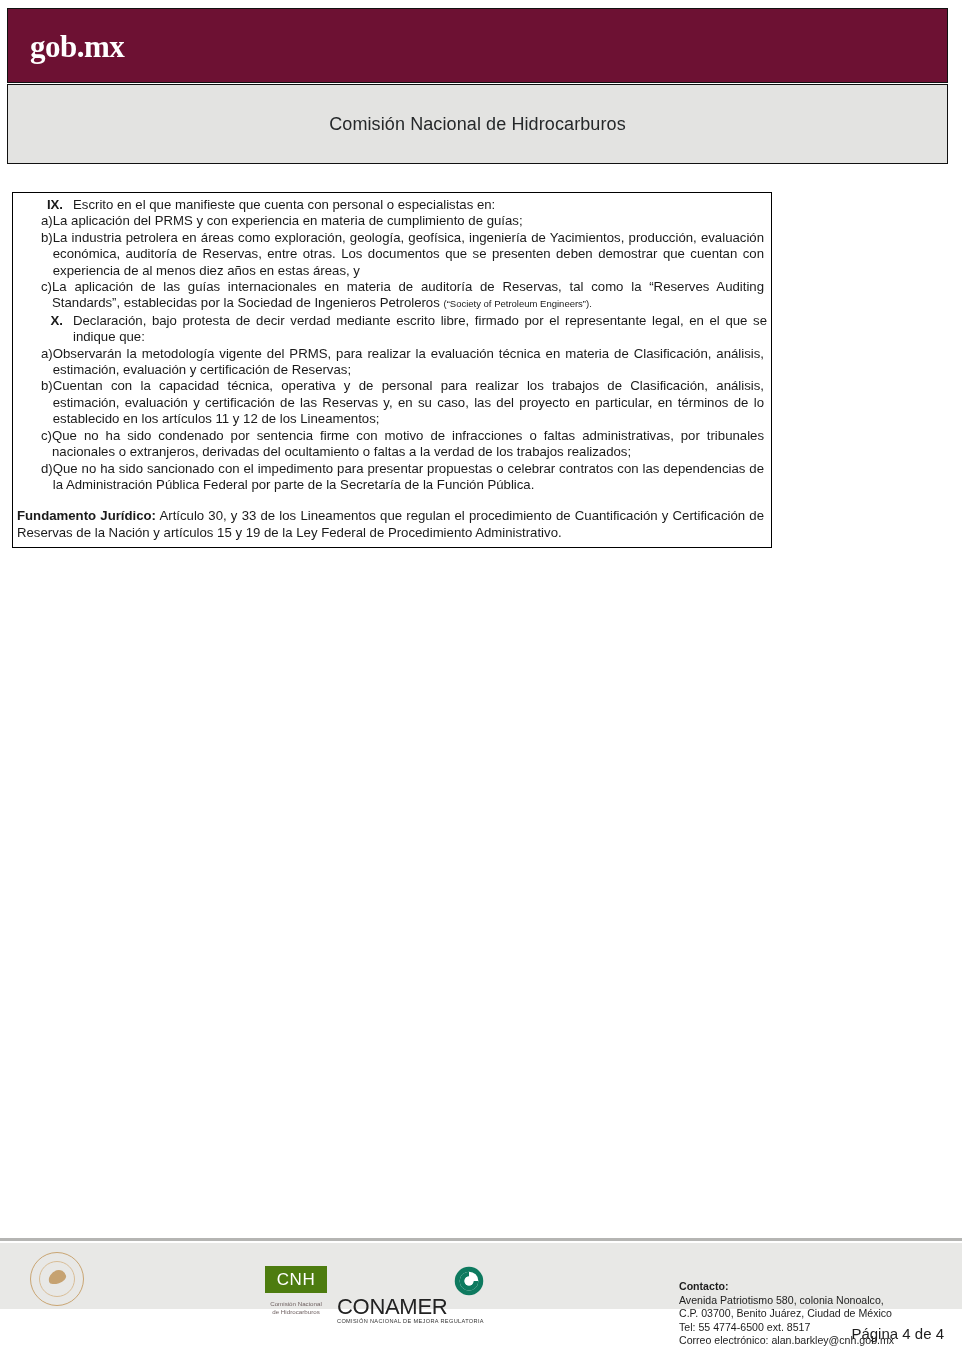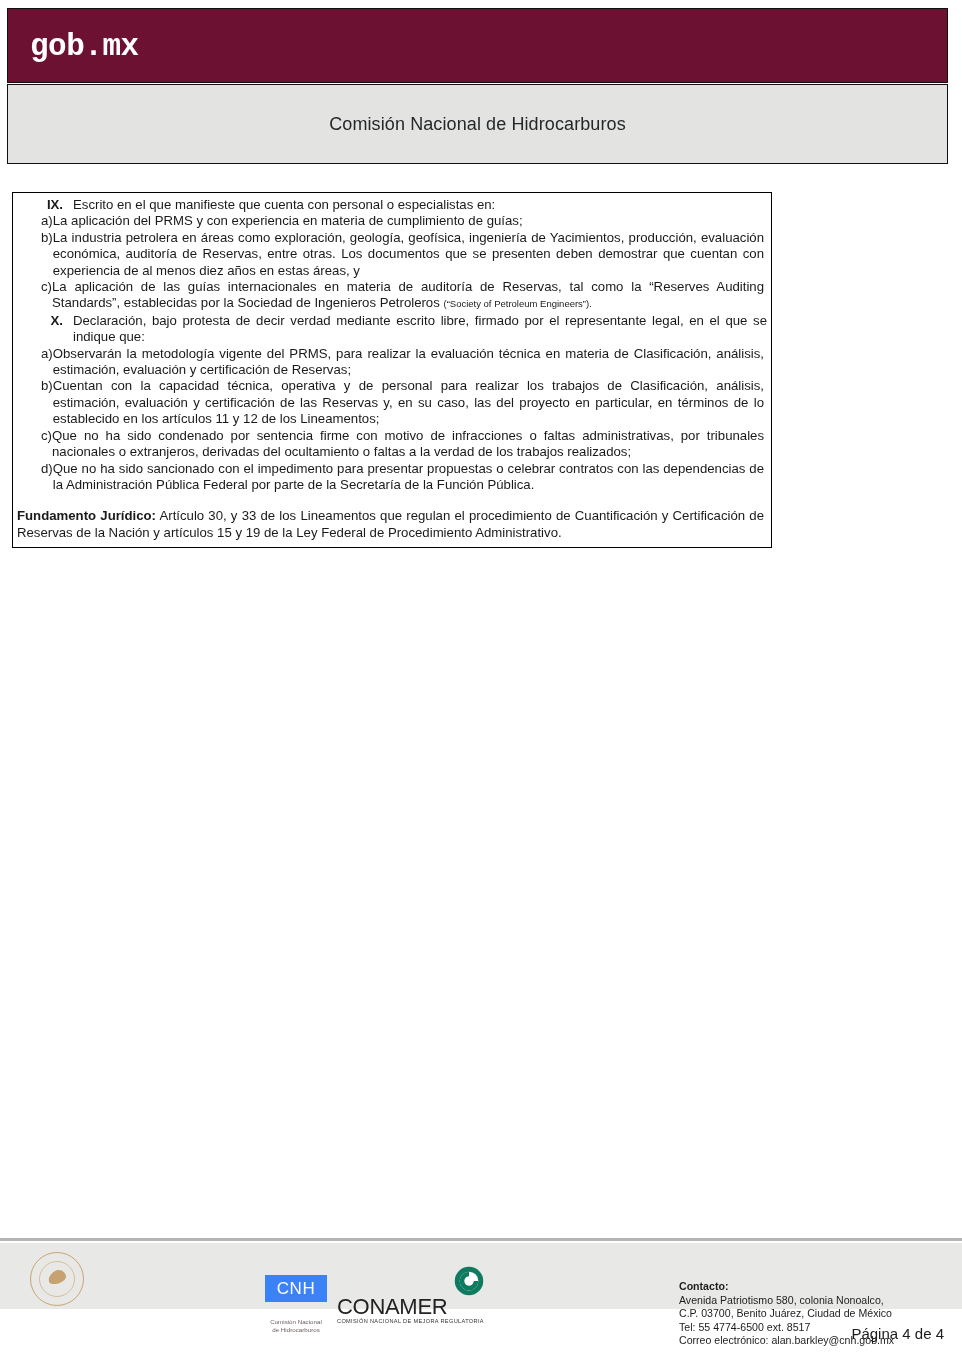--- a/index.html
+++ b/index.html
@@ -33,7 +33,7 @@
     top: 50%;
     transform: translateY(-50%);
     color: #ffffff;
-    font-family: Liberation Mono, monospace;
+    font-family: Liberation Serif, serif;
     font-weight: bold;
     font-size: 31px;
     letter-spacing: -0.5px;

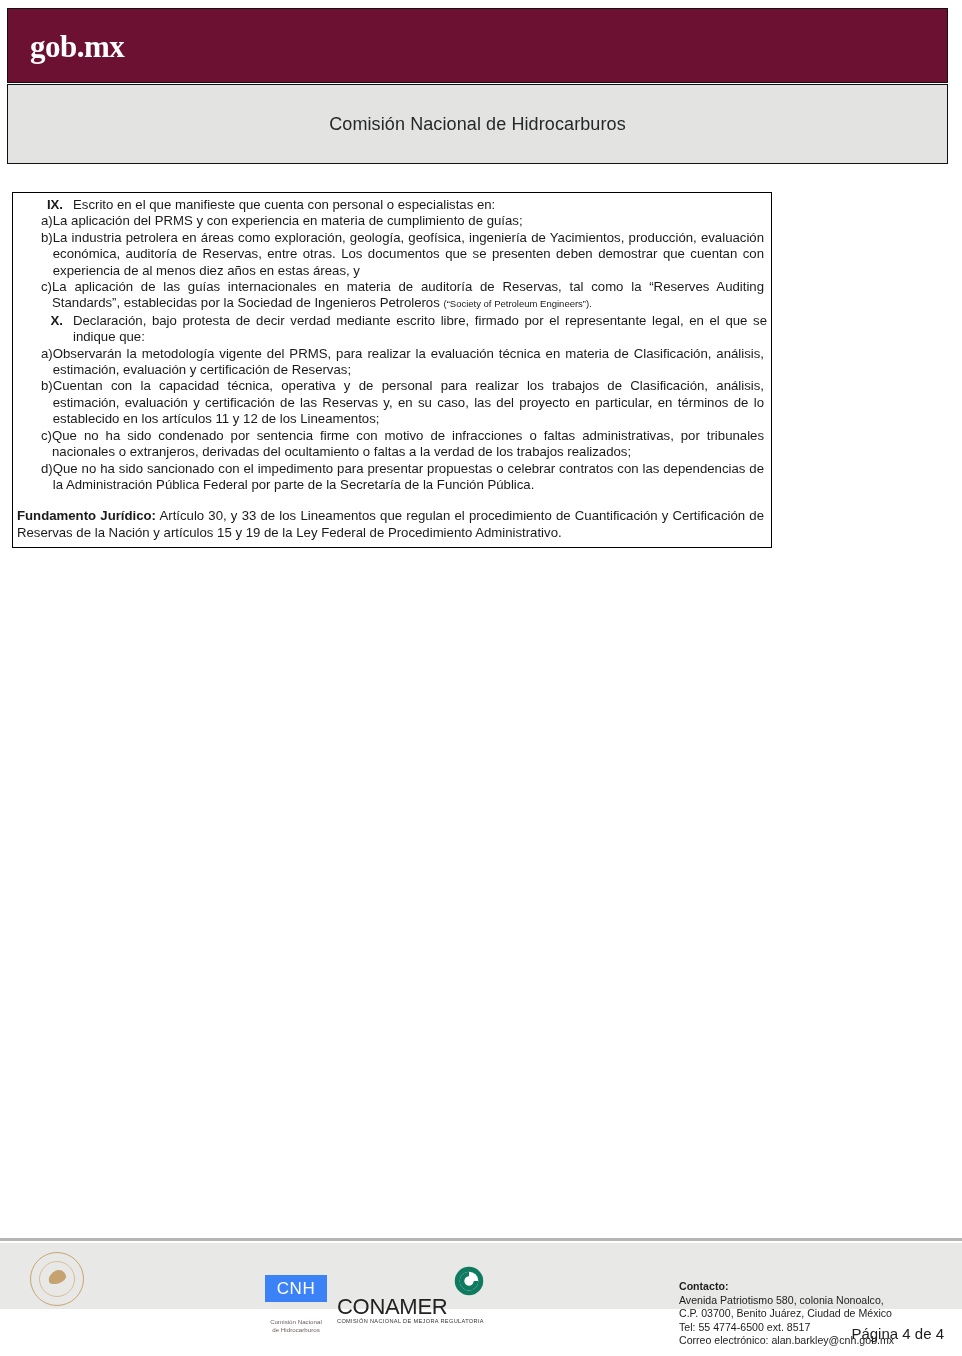--- a/index.html
+++ b/index.html
@@ -212,13 +212,13 @@
   #cnh-mark {
     width: 62px;
     height: 27px;
-    background: #3b82f6;
+    background: #4d7c0f;
     color: #ffffff;
     font-family: "Liberation Sans", sans-serif;
     font-size: 17px;
     letter-spacing: 0.5px;
     line-height: 27px;
-    margin: 16px auto;
+    margin: 7px auto;
   }
   #cnh-sub {
     font-size: 6.2px;

